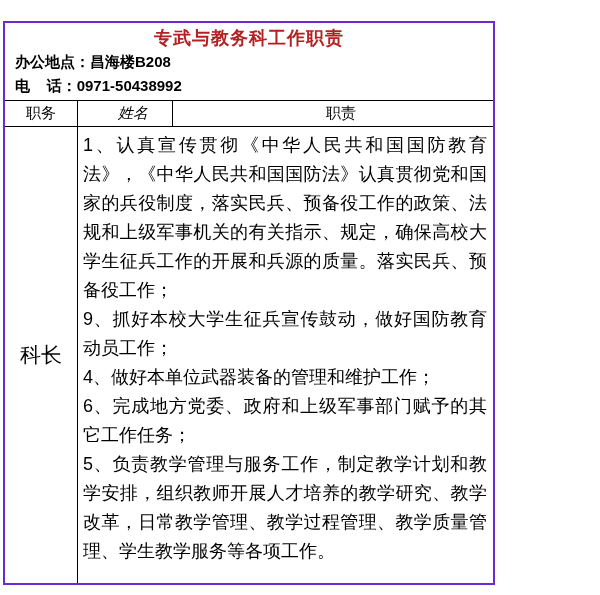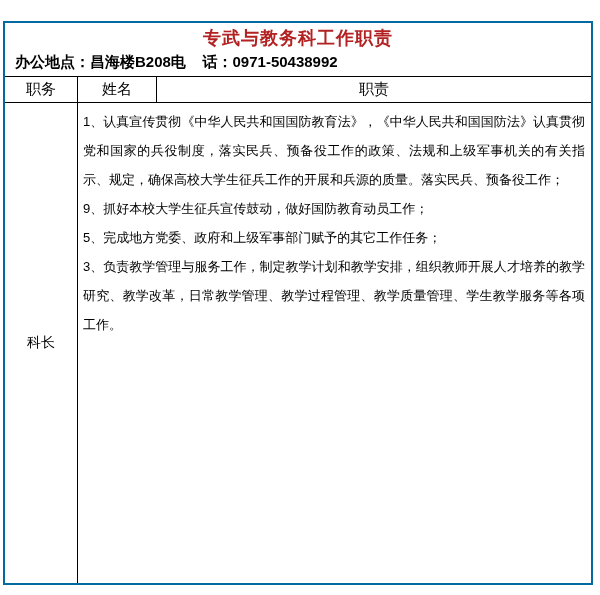--- a/index.html
+++ b/index.html
@@ -13,8 +13,8 @@
   .doc-table {
     position: absolute;
     left: 3px; top: 21px;
-    width: 590px; height: 564px;
-    border: 2px solid #0369a1;
+    width: 492px; height: 564px;
+    border: 2px solid #6d28d9;
     display: flex;
     flex-direction: column;
     background: #fff;

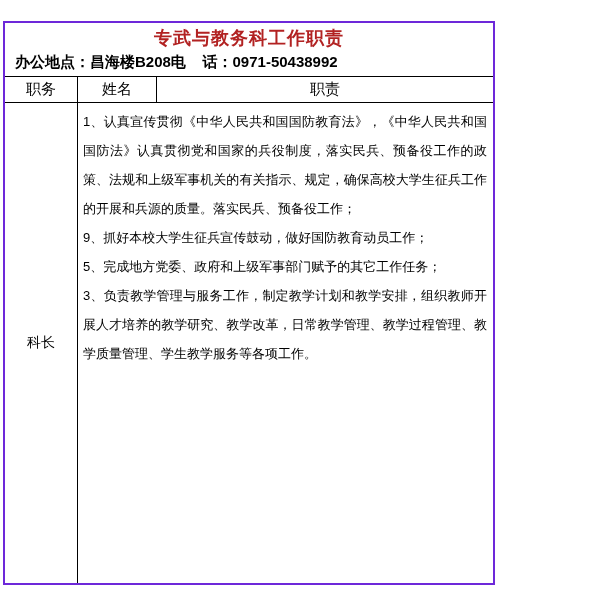--- a/index.html
+++ b/index.html
@@ -32,12 +32,13 @@
   }
   .info-line {
     display: flex;
-    justify-content: flex-start;
+    justify-content: flex-end;
     align-items: baseline;
     font-weight: bold;
     font-size: 15px;
     line-height: 24px;
     white-space: pre;
+    flex-direction: column;
   }
   .grid-header {
     flex: 0 0 27px;

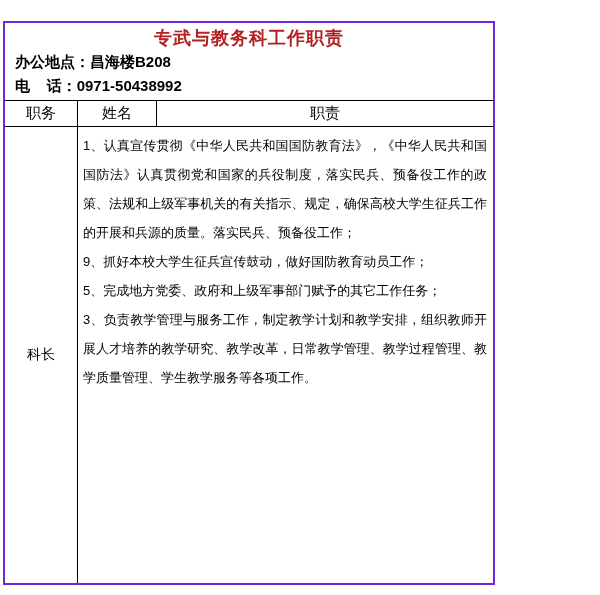--- a/index.html
+++ b/index.html
@@ -45,6 +45,7 @@
     display: flex;
     border-top: 1px solid #000;
     border-bottom: 1px solid #000;
+    gap: 16px;
   }
   .grid-body {
     flex: 1 1 auto;

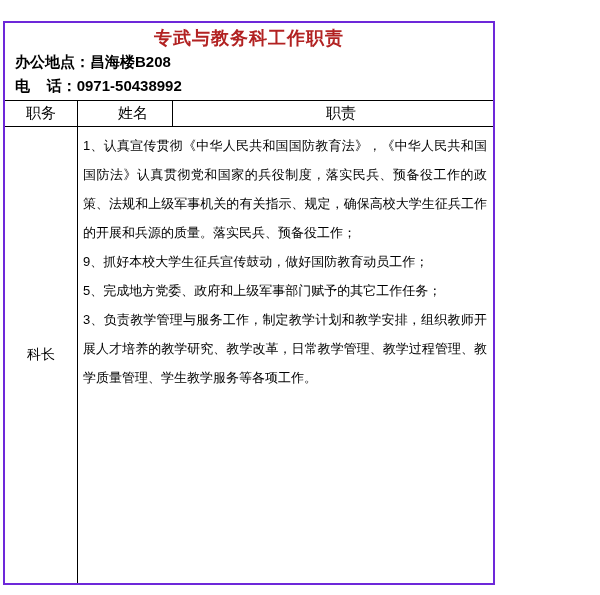--- a/index.html
+++ b/index.html
@@ -53,7 +53,7 @@
     min-height: 0;
   }
   .col-position { width: 73px; flex: 0 0 73px; border-right: 1px solid #000; }
-  .col-name     { width: 79px; flex: 0 0 79px; border-right: 1px solid #000; }
+  .col-name     { width: 79px; flex: 0 0 79px; border-right: 1px solid #000; font-style: italic; }
   .col-duty     { flex: 1 1 auto; }
   .cell-center {
     display: flex;

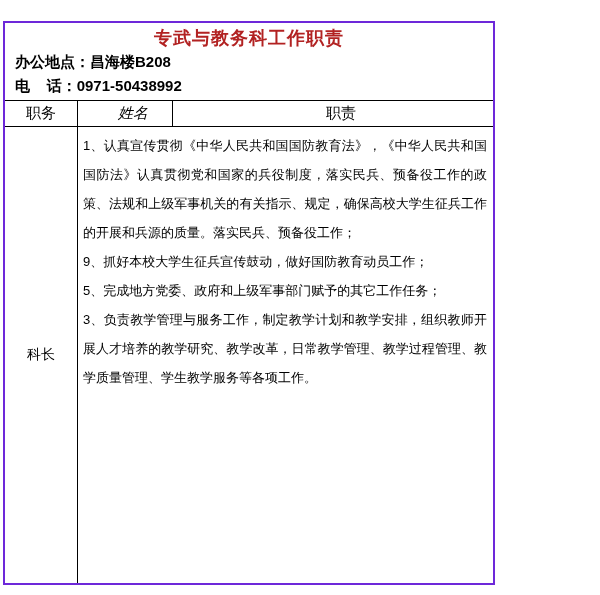--- a/index.html
+++ b/index.html
@@ -64,7 +64,7 @@
   .header-cell { font-size: 15px; }
   .duties {
     padding: 4px 6px 4px 5px;
-    font-size: 13px;
+    font-size: 18px;
     line-height: 29px;
     text-align: justify;
   }

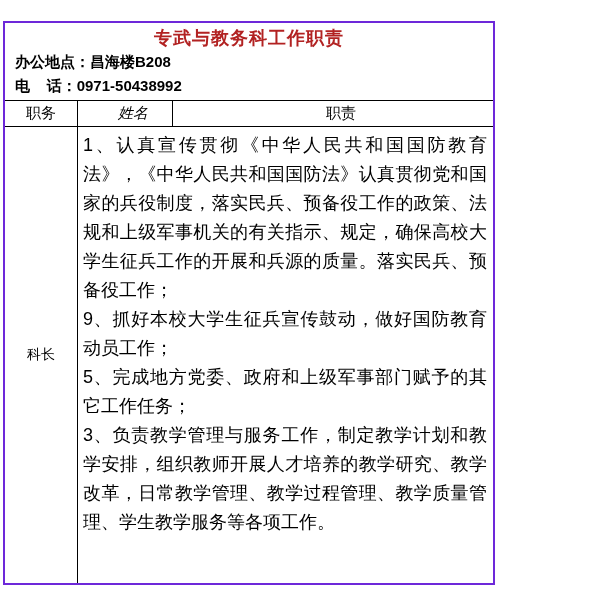--- a/index.html
+++ b/index.html
@@ -59,7 +59,7 @@
     display: flex;
     align-items: center;
     justify-content: center;
-    font-size: 14px;
+    font-size: 21px;
   }
   .header-cell { font-size: 15px; }
   .duties {

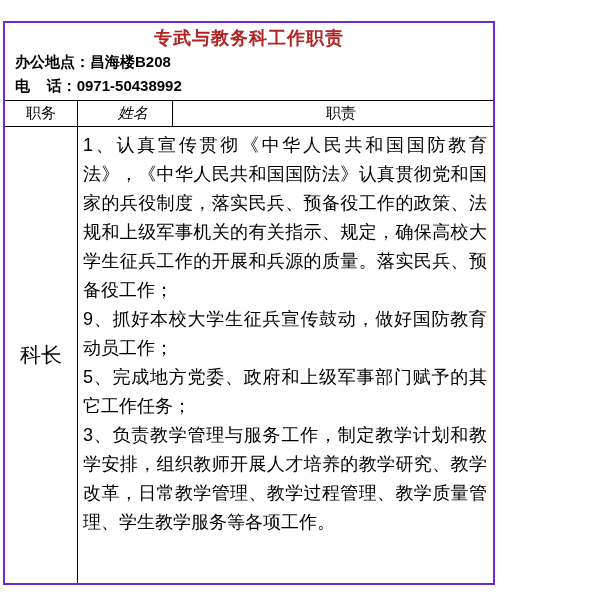--- a/index.html
+++ b/index.html
@@ -94,6 +94,7 @@
     <div class="col-duty duties">
       <p>1、认真宣传贯彻《中华人民共和国国防教育法》，《中华人民共和国国防法》认真贯彻党和国家的兵役制度，落实民兵、预备役工作的政策、法规和上级军事机关的有关指示、规定，确保高校大学生征兵工作的开展和兵源的质量。落实民兵、预备役工作；</p>
       <p>9、抓好本校大学生征兵宣传鼓动，做好国防教育动员工作；</p>
+      <p>4、做好本单位武器装备的管理和维护工作；</p>
       <p>5、完成地方党委、政府和上级军事部门赋予的其它工作任务；</p>
       <p>3、负责教学管理与服务工作，制定教学计划和教学安排，组织教师开展人才培养的教学研究、教学改革，日常教学管理、教学过程管理、教学质量管理、学生教学服务等各项工作。</p>
     </div>

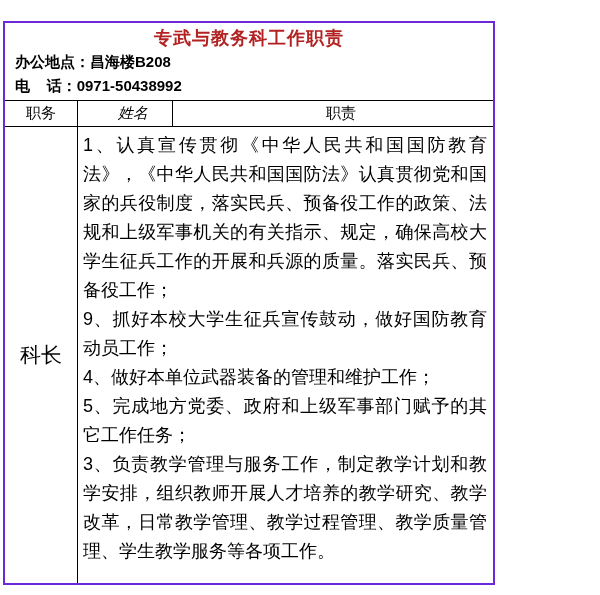--- a/index.html
+++ b/index.html
@@ -95,7 +95,7 @@
       <p>1、认真宣传贯彻《中华人民共和国国防教育法》，《中华人民共和国国防法》认真贯彻党和国家的兵役制度，落实民兵、预备役工作的政策、法规和上级军事机关的有关指示、规定，确保高校大学生征兵工作的开展和兵源的质量。落实民兵、预备役工作；</p>
       <p>9、抓好本校大学生征兵宣传鼓动，做好国防教育动员工作；</p>
       <p>4、做好本单位武器装备的管理和维护工作；</p>
-      <p>5、完成地方党委、政府和上级军事部门赋予的其它工作任务；</p>
+      <p>6、完成地方党委、政府和上级军事部门赋予的其它工作任务；</p>
       <p>3、负责教学管理与服务工作，制定教学计划和教学安排，组织教师开展人才培养的教学研究、教学改革，日常教学管理、教学过程管理、教学质量管理、学生教学服务等各项工作。</p>
     </div>
   </div>

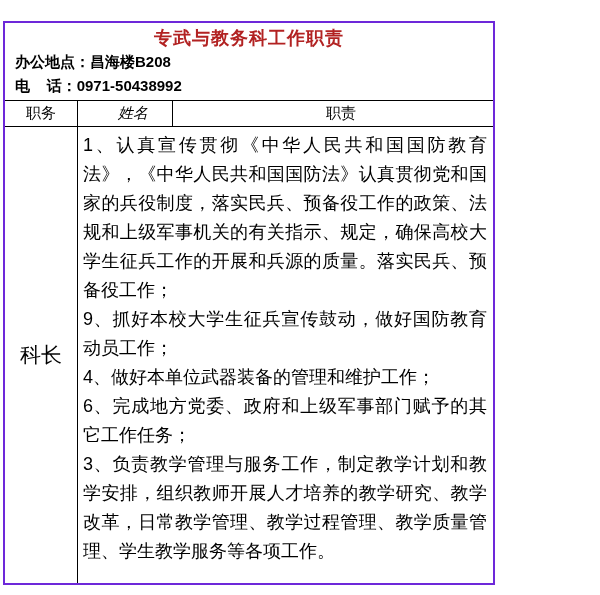--- a/index.html
+++ b/index.html
@@ -96,7 +96,7 @@
       <p>9、抓好本校大学生征兵宣传鼓动，做好国防教育动员工作；</p>
       <p>4、做好本单位武器装备的管理和维护工作；</p>
       <p>6、完成地方党委、政府和上级军事部门赋予的其它工作任务；</p>
-      <p>3、负责教学管理与服务工作，制定教学计划和教学安排，组织教师开展人才培养的教学研究、教学改革，日常教学管理、教学过程管理、教学质量管理、学生教学服务等各项工作。</p>
+      <p>5、负责教学管理与服务工作，制定教学计划和教学安排，组织教师开展人才培养的教学研究、教学改革，日常教学管理、教学过程管理、教学质量管理、学生教学服务等各项工作。</p>
     </div>
   </div>
 

